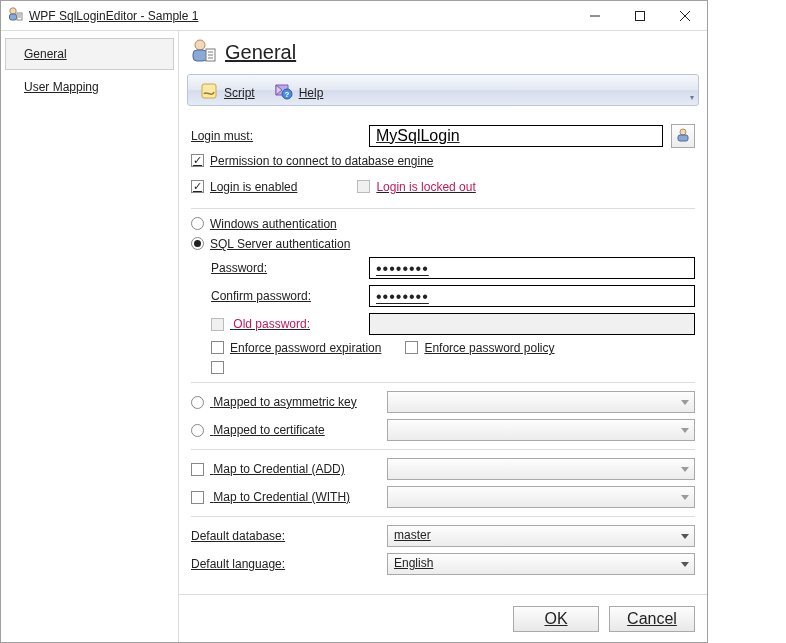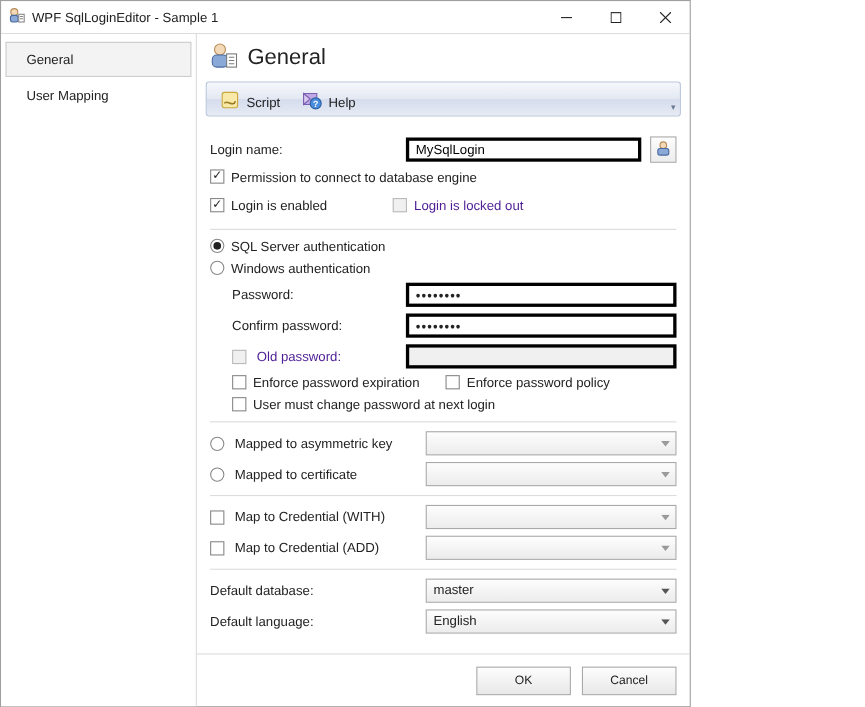--- a/index.html
+++ b/index.html
@@ -4,7 +4,7 @@
 <style>
   * { box-sizing: border-box; }
   html, body { margin:0; padding:0; font-family: "Segoe UI", Tahoma, sans-serif; font-size:12px; color:#222; }
-  .window { width:628px; height:643px; border:1px solid #9f9f9f; background:#fff; display:flex; flex-direction:column; position:relative; }
+  .window { width:708px; height:643px; border:1px solid #9f9f9f; background:#fff; display:flex; flex-direction:column; position:relative;text-decoration:underline; }
   .titlebar { height:30px; display:flex; align-items:center; padding:0 0 0 6px; border-bottom:1px solid #dcdcdc; }
   .titlebar .title { margin-left:6px; font-size:12px; }
   .titlebar .spacer { flex:1; }

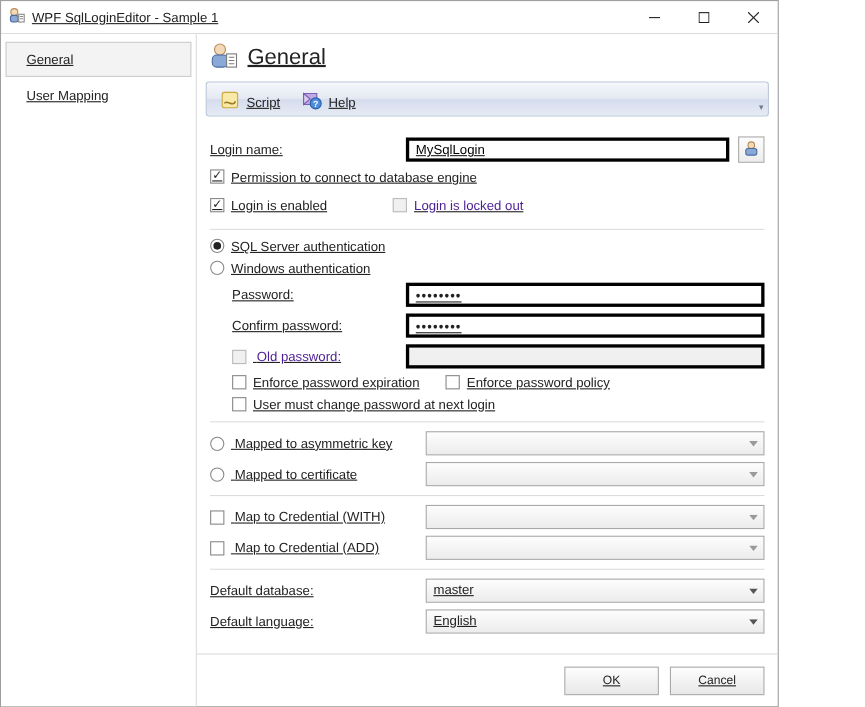--- a/index.html
+++ b/index.html
@@ -130,7 +130,7 @@
       <div class="form">
 
         <div class="row">
-          <div class="label-col">Login name:</div>
+          <div class="label-col">Login must:</div>
           <input class="input flex1" value="MySqlLogin" style="">
           <div class="iconbtn">
             <span>

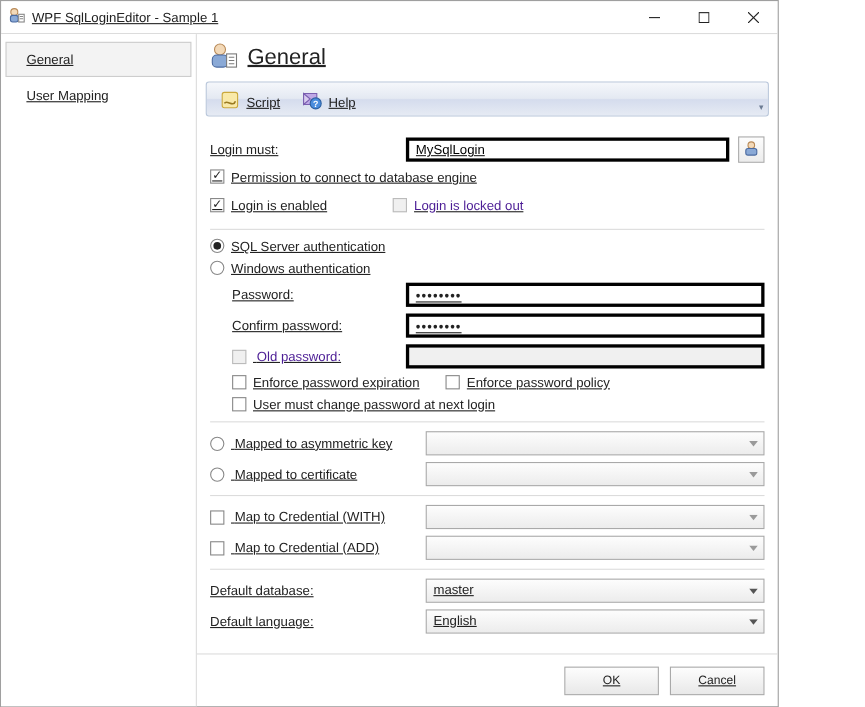--- a/index.html
+++ b/index.html
@@ -24,7 +24,7 @@
   .row { display:flex; align-items:center; margin:6px 0; gap:8px; }
   .label-col { width:170px; }
   .label-col.indent { padding-left:20px; }
-  .input { border:3px solid #000000; height:22px; padding:2px 6px; font-size:12px; background:#fff; }
+  .input { border:1px solid #000000; height:22px; padding:2px 6px; font-size:16px; background:#fff; }
   .input.ro { background:#f0f0f0; color:#777; }
   .flex1 { flex:1; min-width:0; }
   .iconbtn { width:24px; height:24px; border:1px solid #a9a9a9; background:linear-gradient(#fdfdfd,#ececec); display:flex; align-items:center; justify-content:center; }

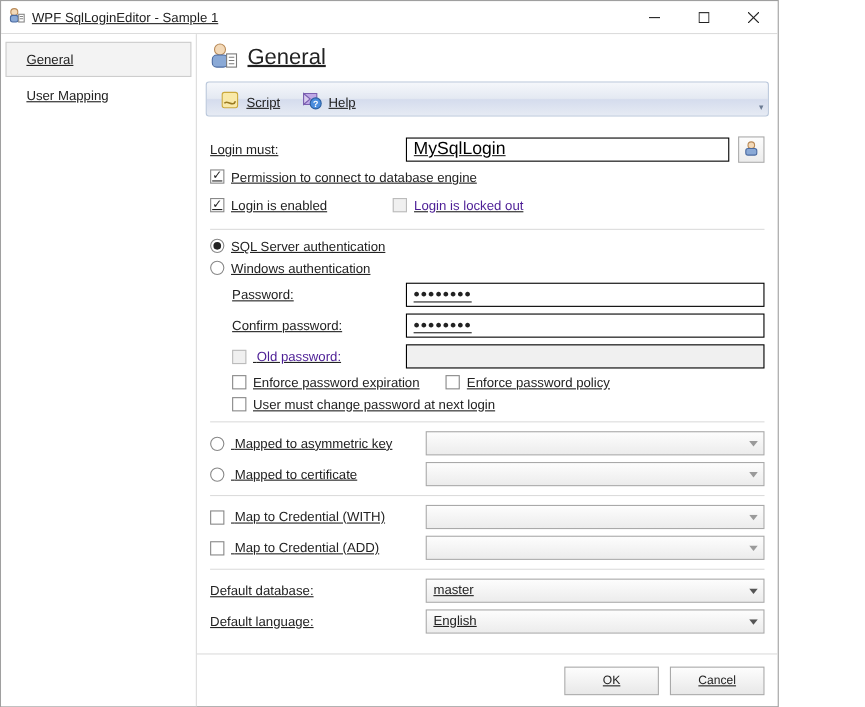--- a/index.html
+++ b/index.html
@@ -43,7 +43,7 @@
   .combo .arrow { position:absolute; right:6px; top:50%; transform:translateY(-50%); }
   .footer { height:48px; border-top:1px solid #dcdcdc; display:flex; align-items:center; justify-content:flex-end; padding:0 12px; gap:10px; }
   .btn { min-width:86px; height:26px; border:1px solid #a9a9a9; background:linear-gradient(#fdfdfd,#e8e8e8); font-size:11px; display:flex; align-items:center; justify-content:center; }
-  .disabled-text { color:#4c1d95; }
+  .disabled-text { color:#be185d; }
 </style>
 </head>
 <body>

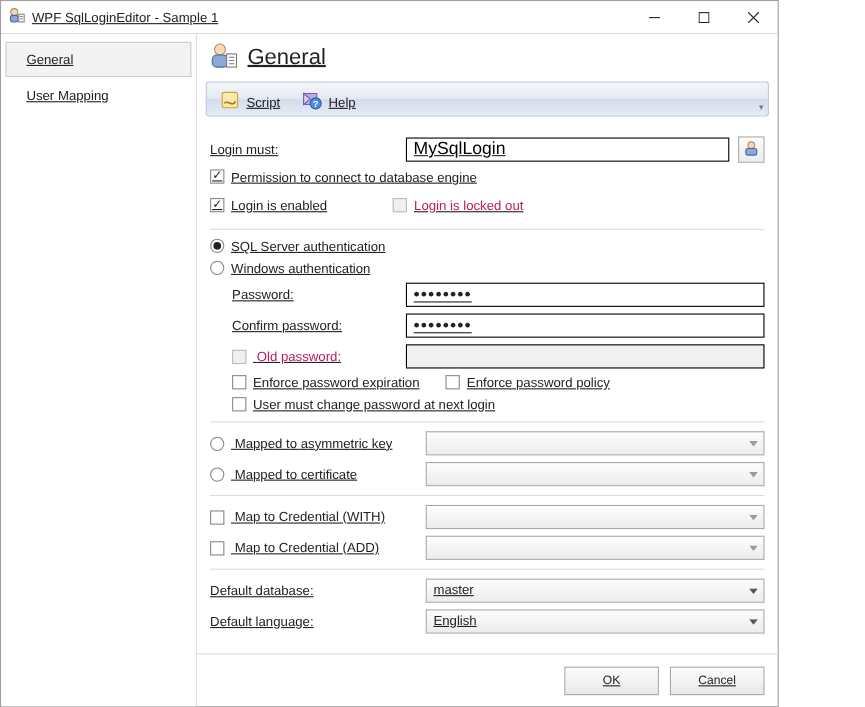--- a/index.html
+++ b/index.html
@@ -160,12 +160,12 @@
         <div class="hr"></div>
 
         <div class="chk-row">
+          <span class="radio"></span>
+          <span>Windows authentication</span>
+        </div>
+        <div class="chk-row">
           <span class="radio checked"></span>
           <span>SQL Server authentication</span>
-        </div>
-        <div class="chk-row">
-          <span class="radio"></span>
-          <span>Windows authentication</span>
         </div>
 
         <div class="subgroup">

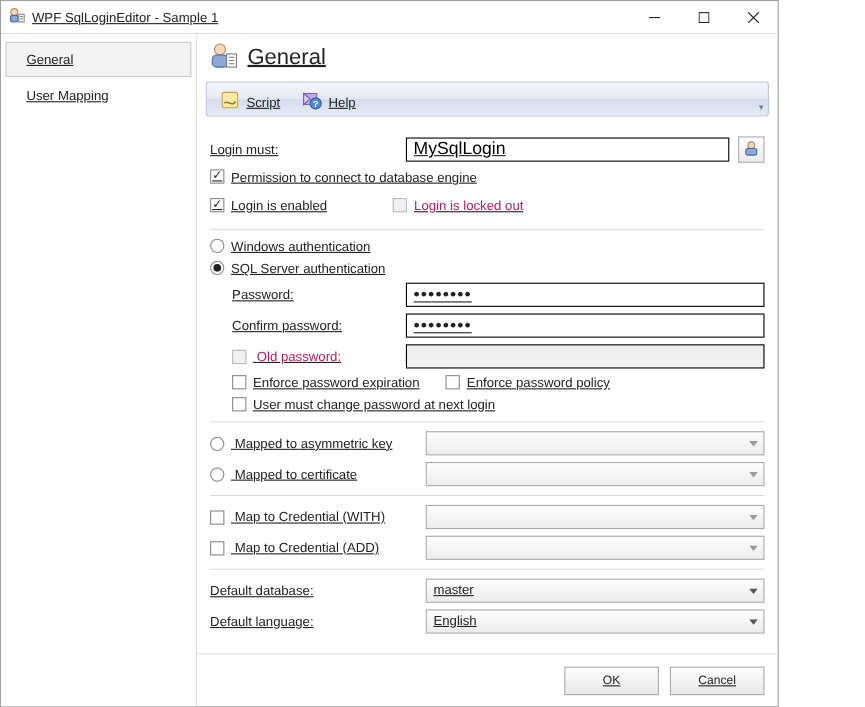--- a/index.html
+++ b/index.html
@@ -197,7 +197,6 @@
           </div>
           <div class="chk-row" style="margin-left:20px;">
             <span class="chk"></span>
-            <span>User must change password at next login</span>
           </div>
         </div>
 

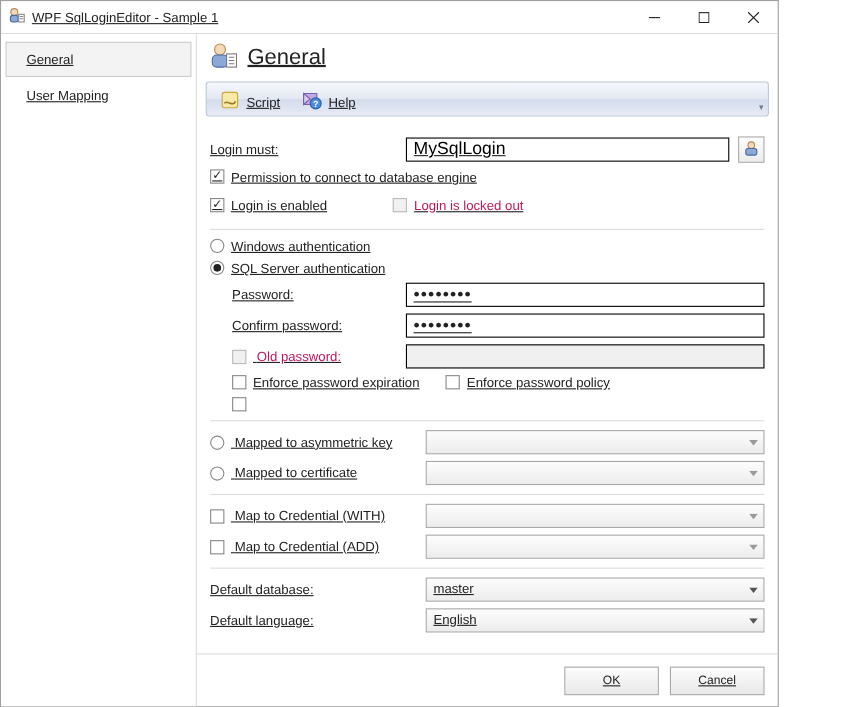--- a/index.html
+++ b/index.html
@@ -232,19 +232,19 @@
         <div class="row">
           <div class="label-col">
             <span class="chk" style="display:inline-flex;vertical-align:middle;margin-right:6px;"></span>
+            <span>Map to Credential (ADD)</span>
+          </div>
+          <div class="combo disabled flex1">
+            <div class="fake"></div>
+            <span class="arrow"><svg width="8" height="6">
+                  <path d="M0 0 L8 0 L4 5 Z" fill="#9a9a9a"></path>
+                </svg></span>
+          </div>
+        </div>
+        <div class="row">
+          <div class="label-col">
+            <span class="chk" style="display:inline-flex;vertical-align:middle;margin-right:6px;"></span>
             <span>Map to Credential (WITH)</span>
-          </div>
-          <div class="combo disabled flex1">
-            <div class="fake"></div>
-            <span class="arrow"><svg width="8" height="6">
-                  <path d="M0 0 L8 0 L4 5 Z" fill="#9a9a9a"></path>
-                </svg></span>
-          </div>
-        </div>
-        <div class="row">
-          <div class="label-col">
-            <span class="chk" style="display:inline-flex;vertical-align:middle;margin-right:6px;"></span>
-            <span>Map to Credential (ADD)</span>
           </div>
           <div class="combo disabled flex1">
             <div class="fake"></div>

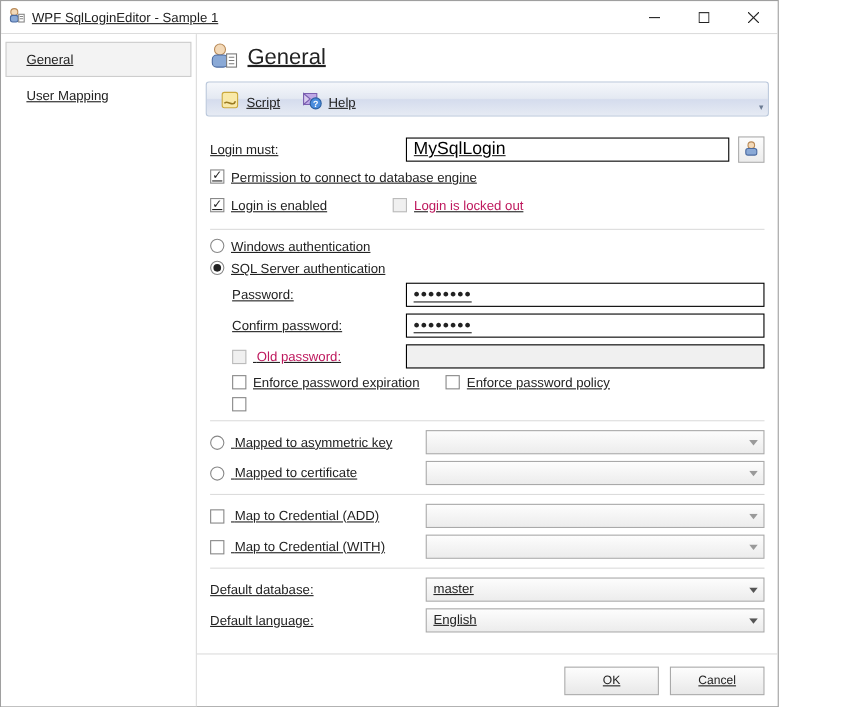--- a/index.html
+++ b/index.html
@@ -42,7 +42,7 @@
   .combo.disabled .fake { color:#888; }
   .combo .arrow { position:absolute; right:6px; top:50%; transform:translateY(-50%); }
   .footer { height:48px; border-top:1px solid #dcdcdc; display:flex; align-items:center; justify-content:flex-end; padding:0 12px; gap:10px; }
-  .btn { min-width:86px; height:26px; border:1px solid #a9a9a9; background:linear-gradient(#fdfdfd,#e8e8e8); font-size:11px; display:flex; align-items:center; justify-content:center; }
+  .btn { min-width:86px; height:26px; border:1px solid #a9a9a9; background:linear-gradient(#fdfdfd,#e8e8e8); font-size:16px; display:flex; align-items:center; justify-content:center; }
   .disabled-text { color:#be185d; }
 </style>
 </head>

